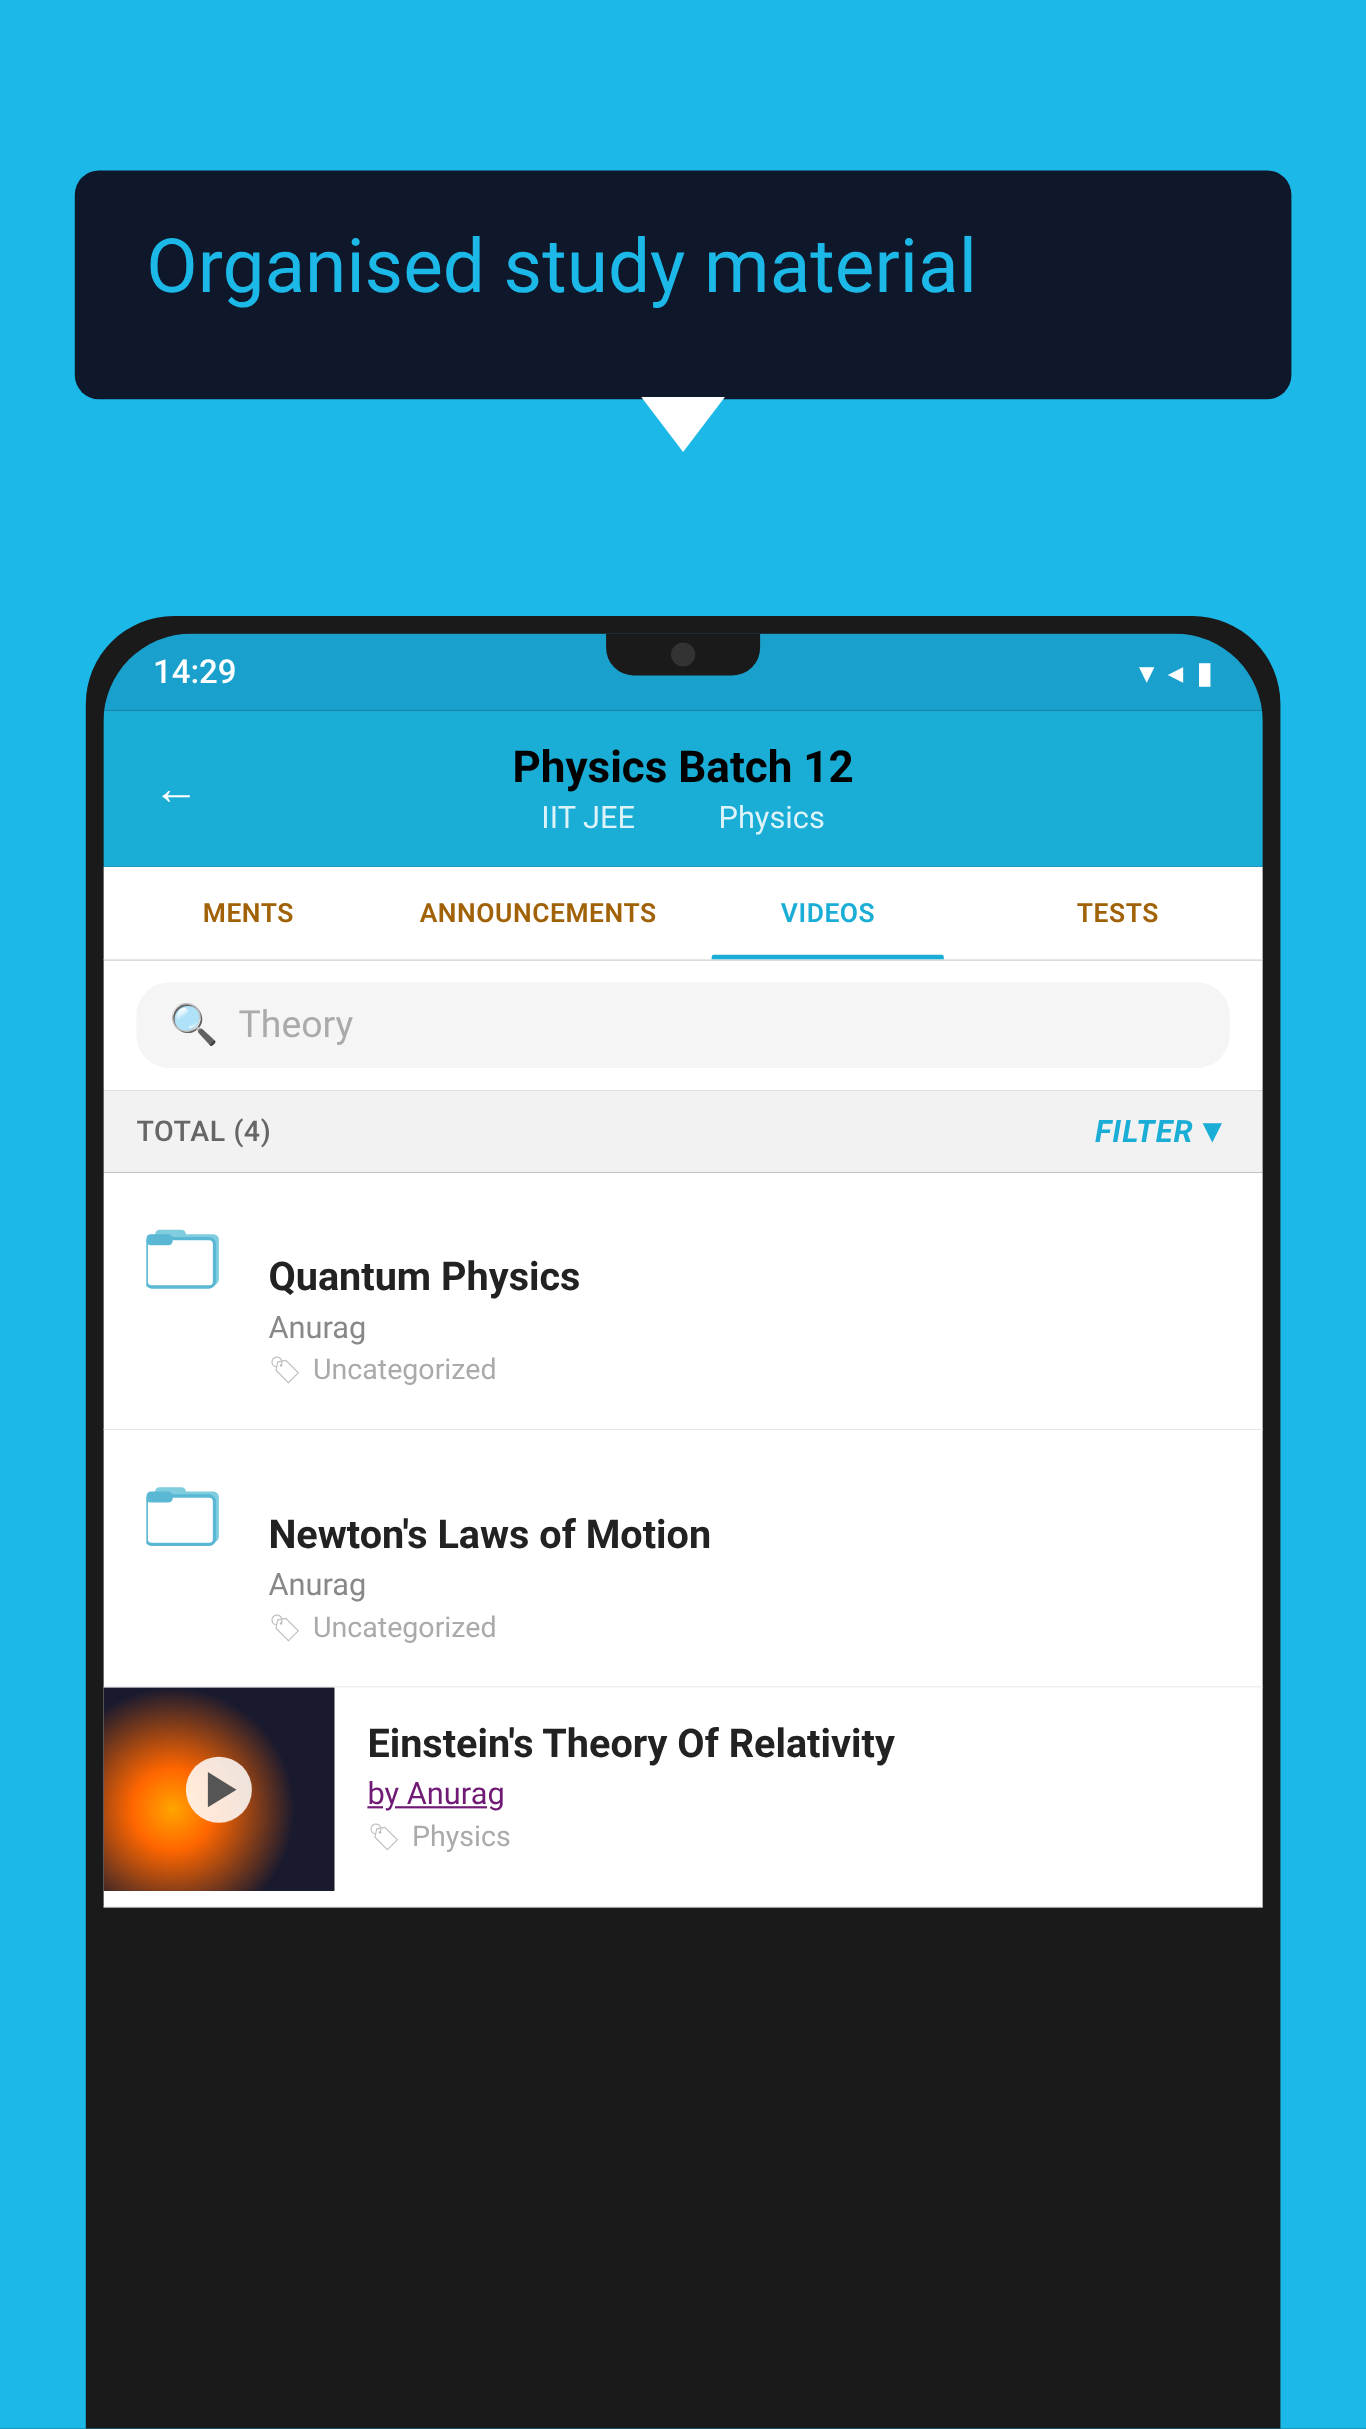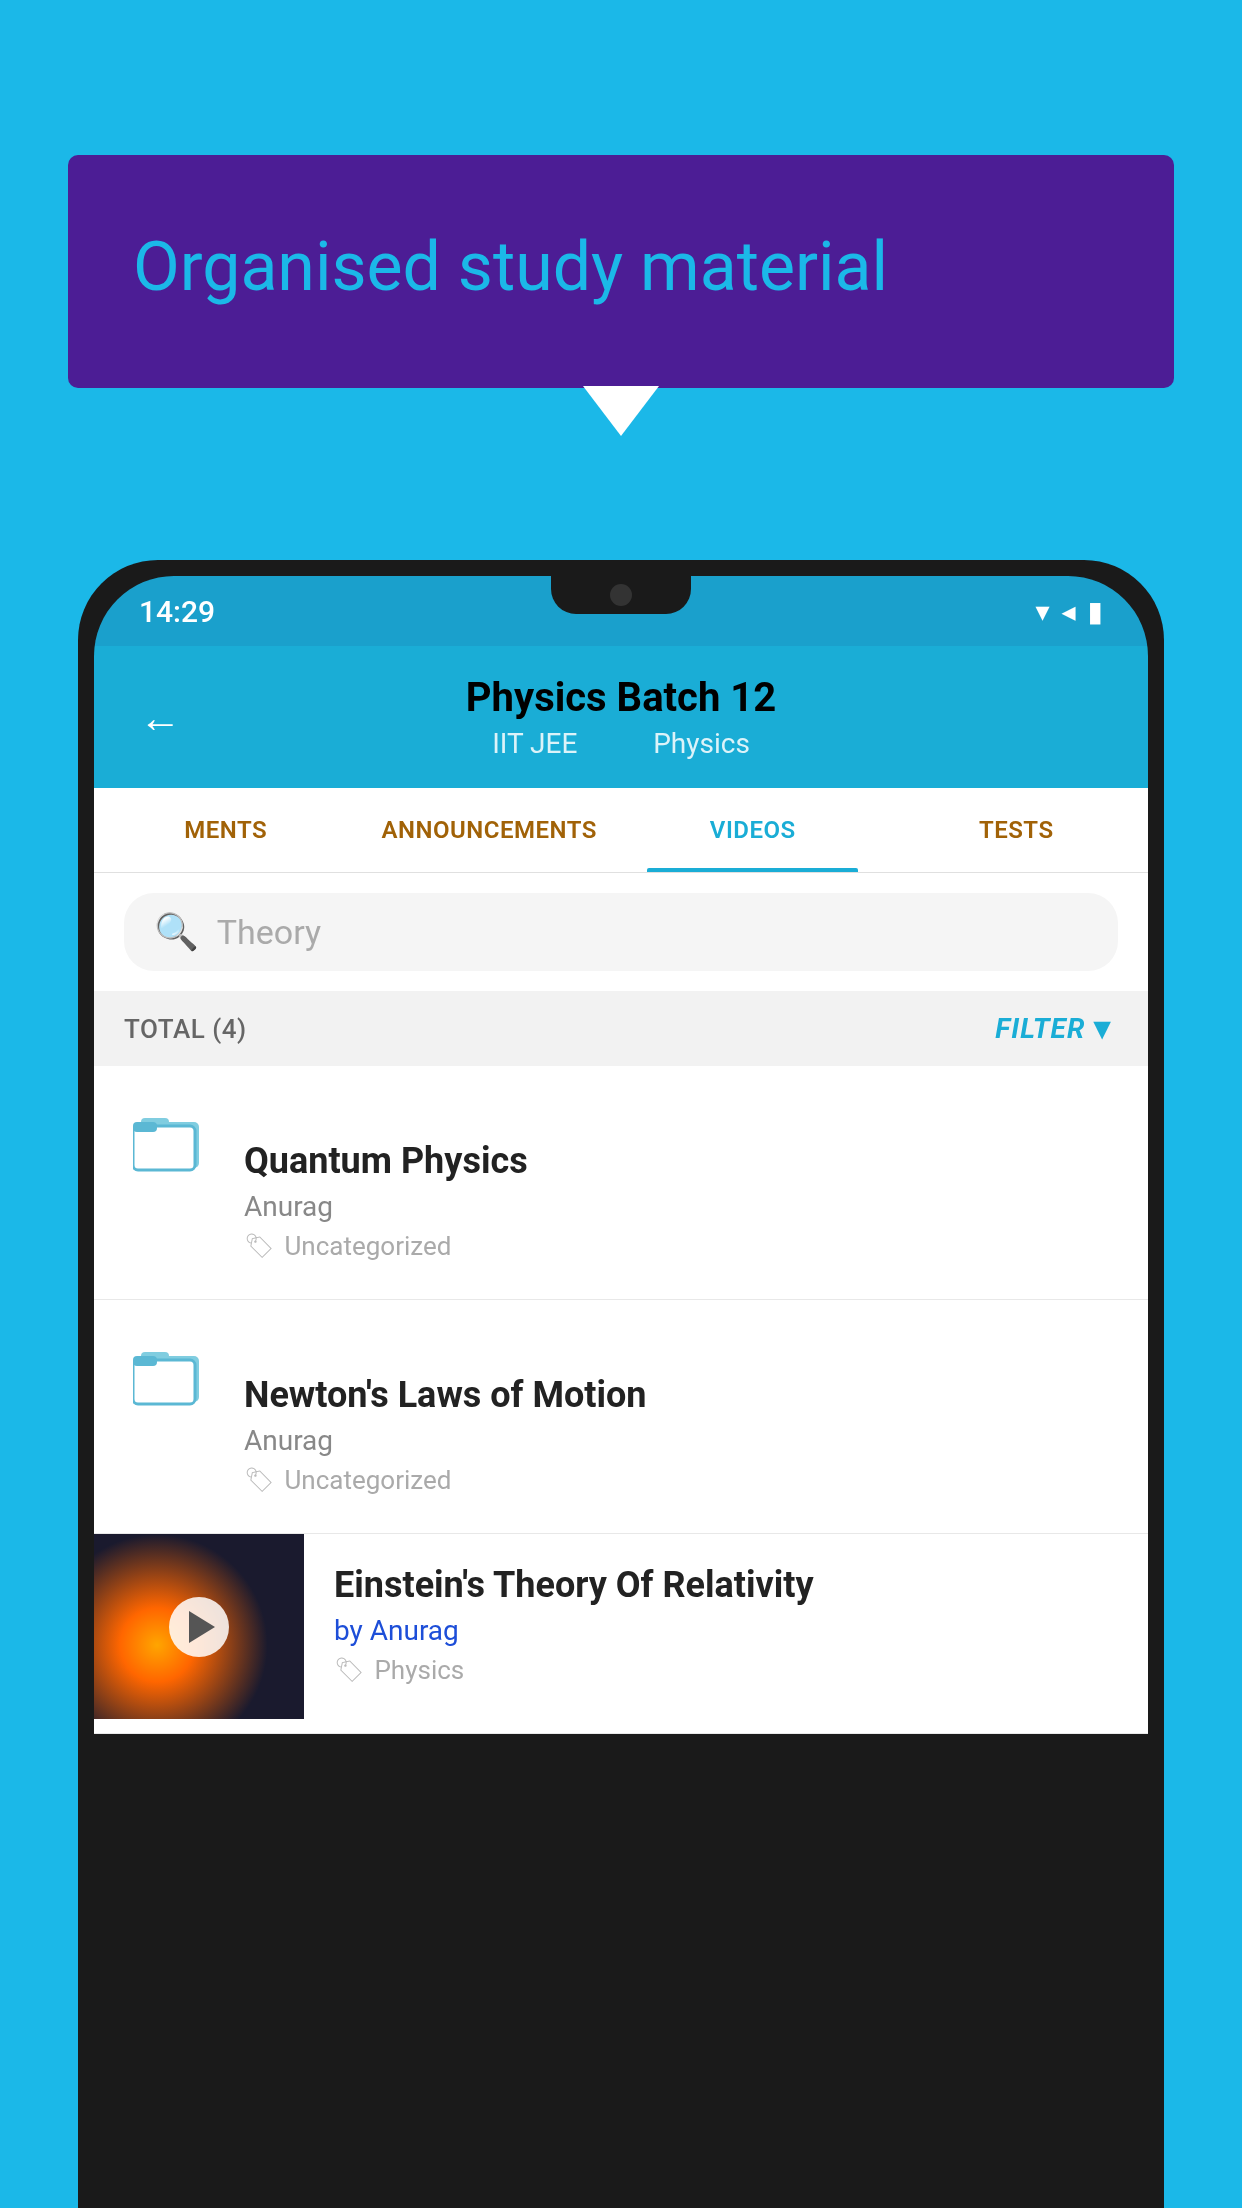--- a/index.html
+++ b/index.html
@@ -22,9 +22,9 @@
     }
 
     .speech-bubble {
-      background: #4c1d95;
-      border-radius: 10px;
-      padding: 73px 65px 60px 65px;
+      background: #0f172a;
+      border-radius: 22px;
+      padding: 48px 65px 60px 65px;
       position: relative;
     }
 

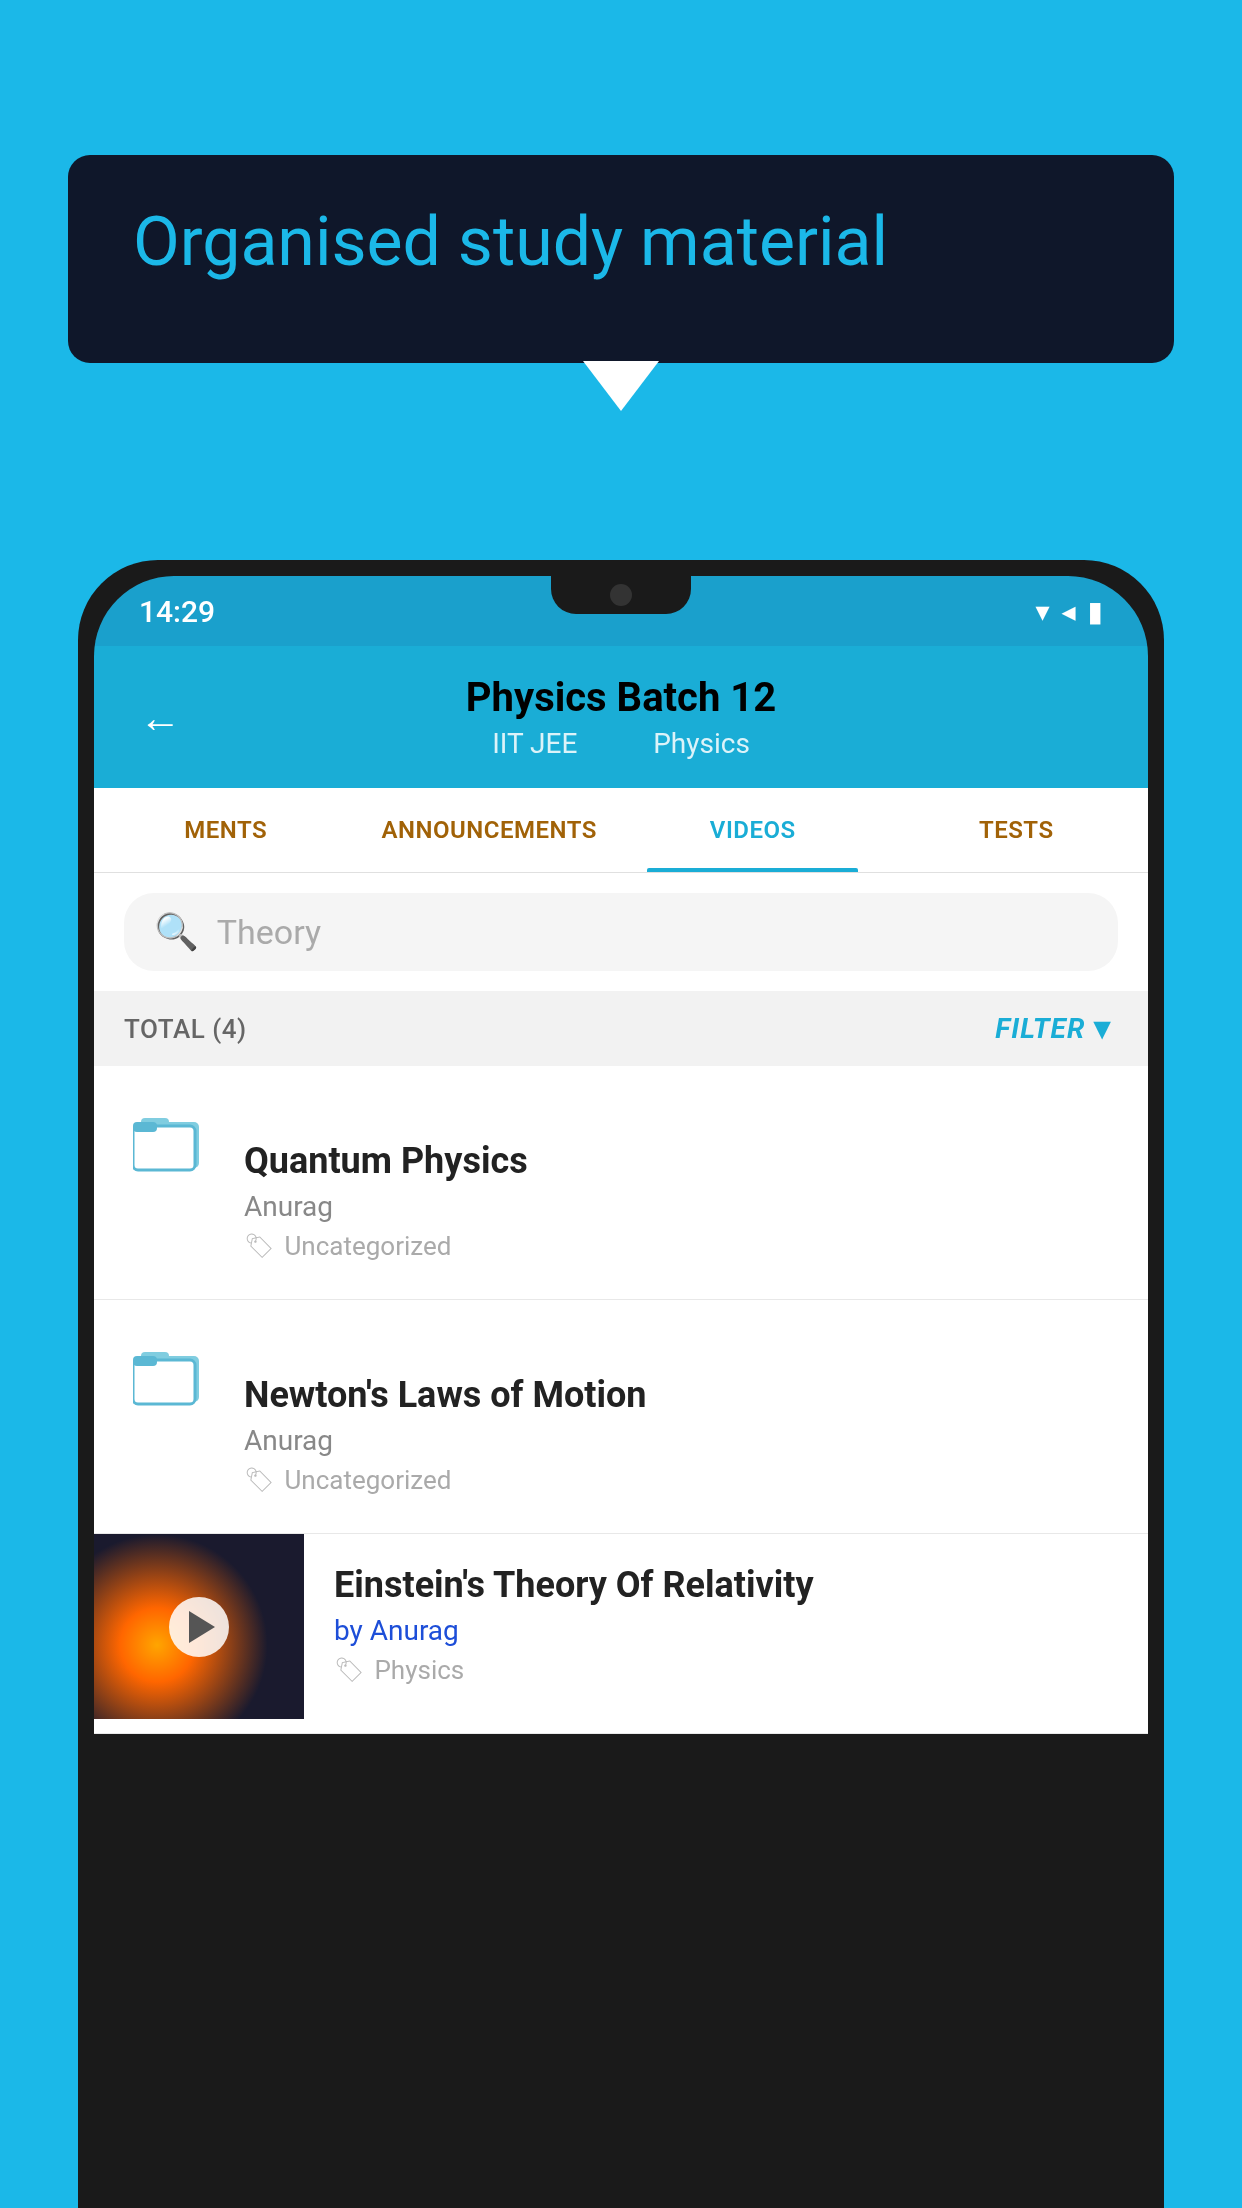--- a/index.html
+++ b/index.html
@@ -364,8 +364,9 @@
 
     .thumb-item-author {
       font-size: 28px;
-      color: #1d4ed8;
+      color: #701a75;
       margin-bottom: 8px;
+      text-decoration: underline;
     }
 
     .thumb-item-tag {

